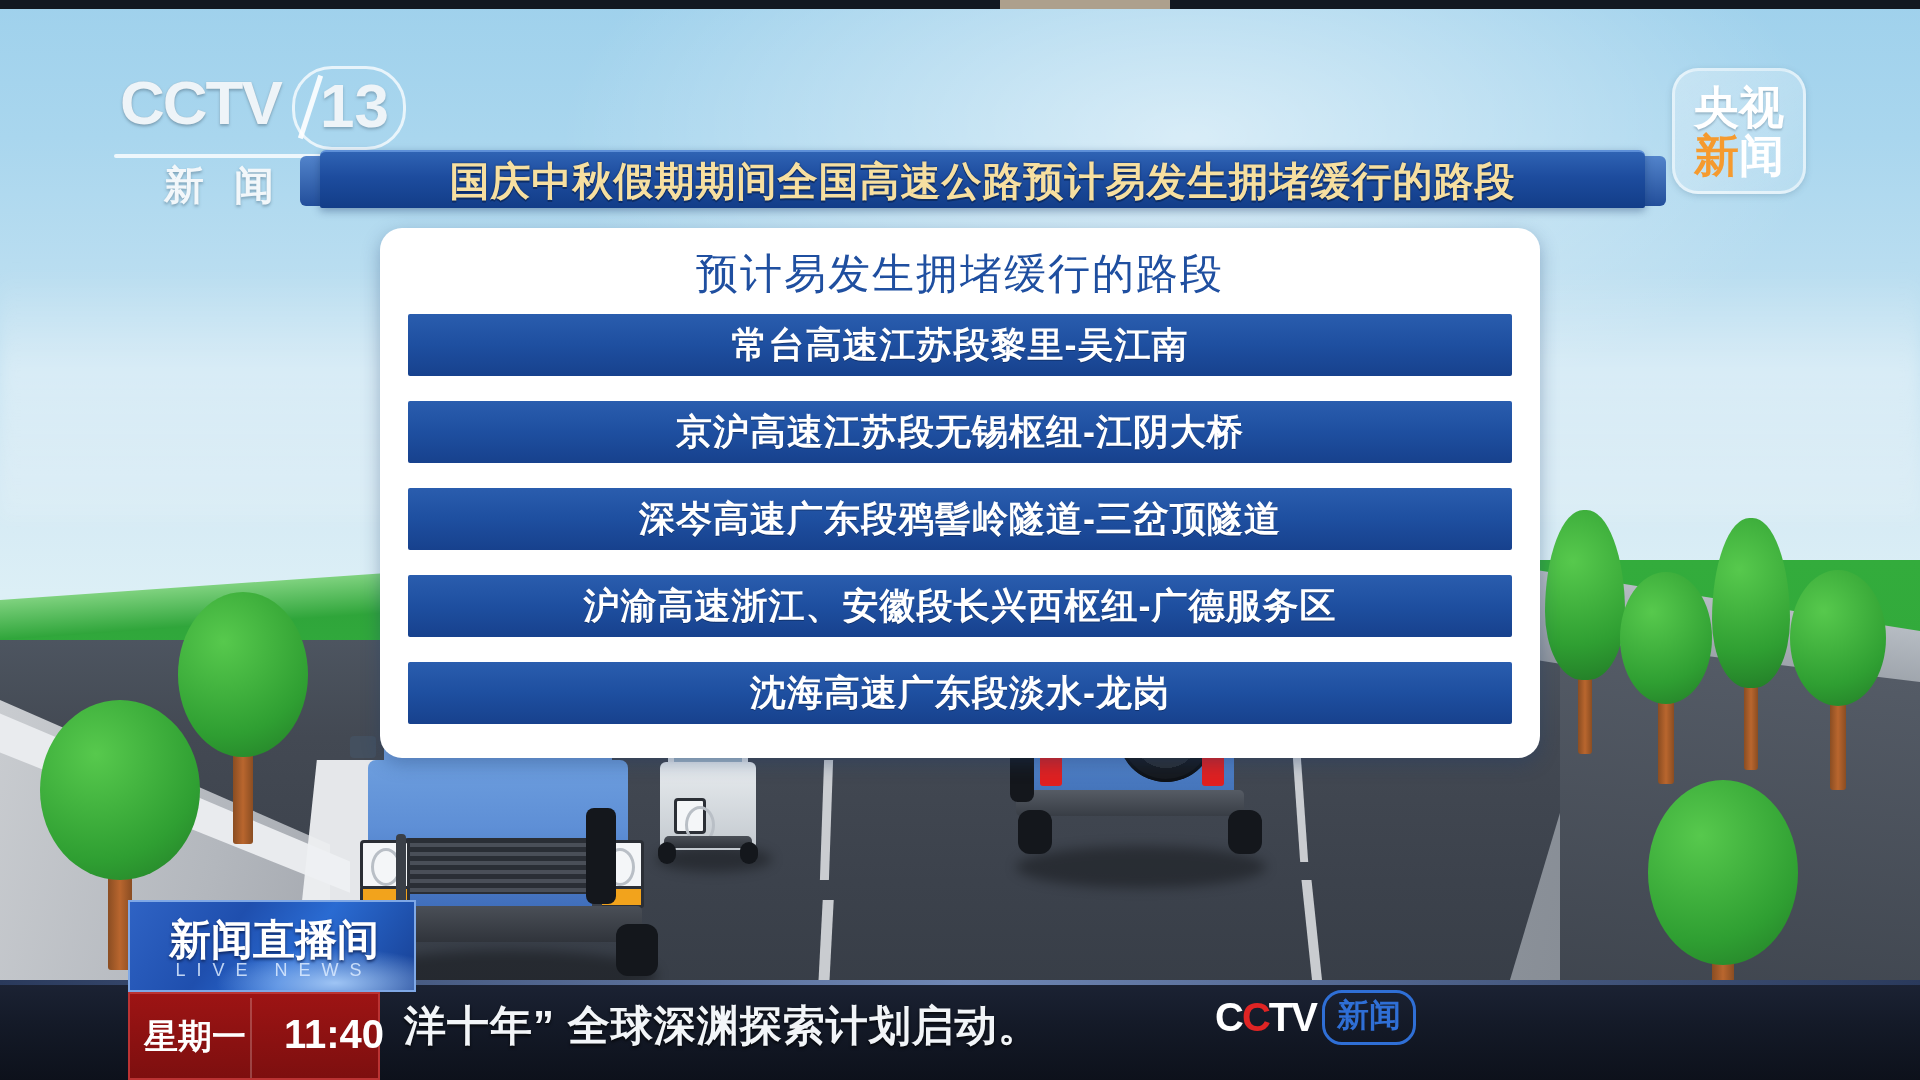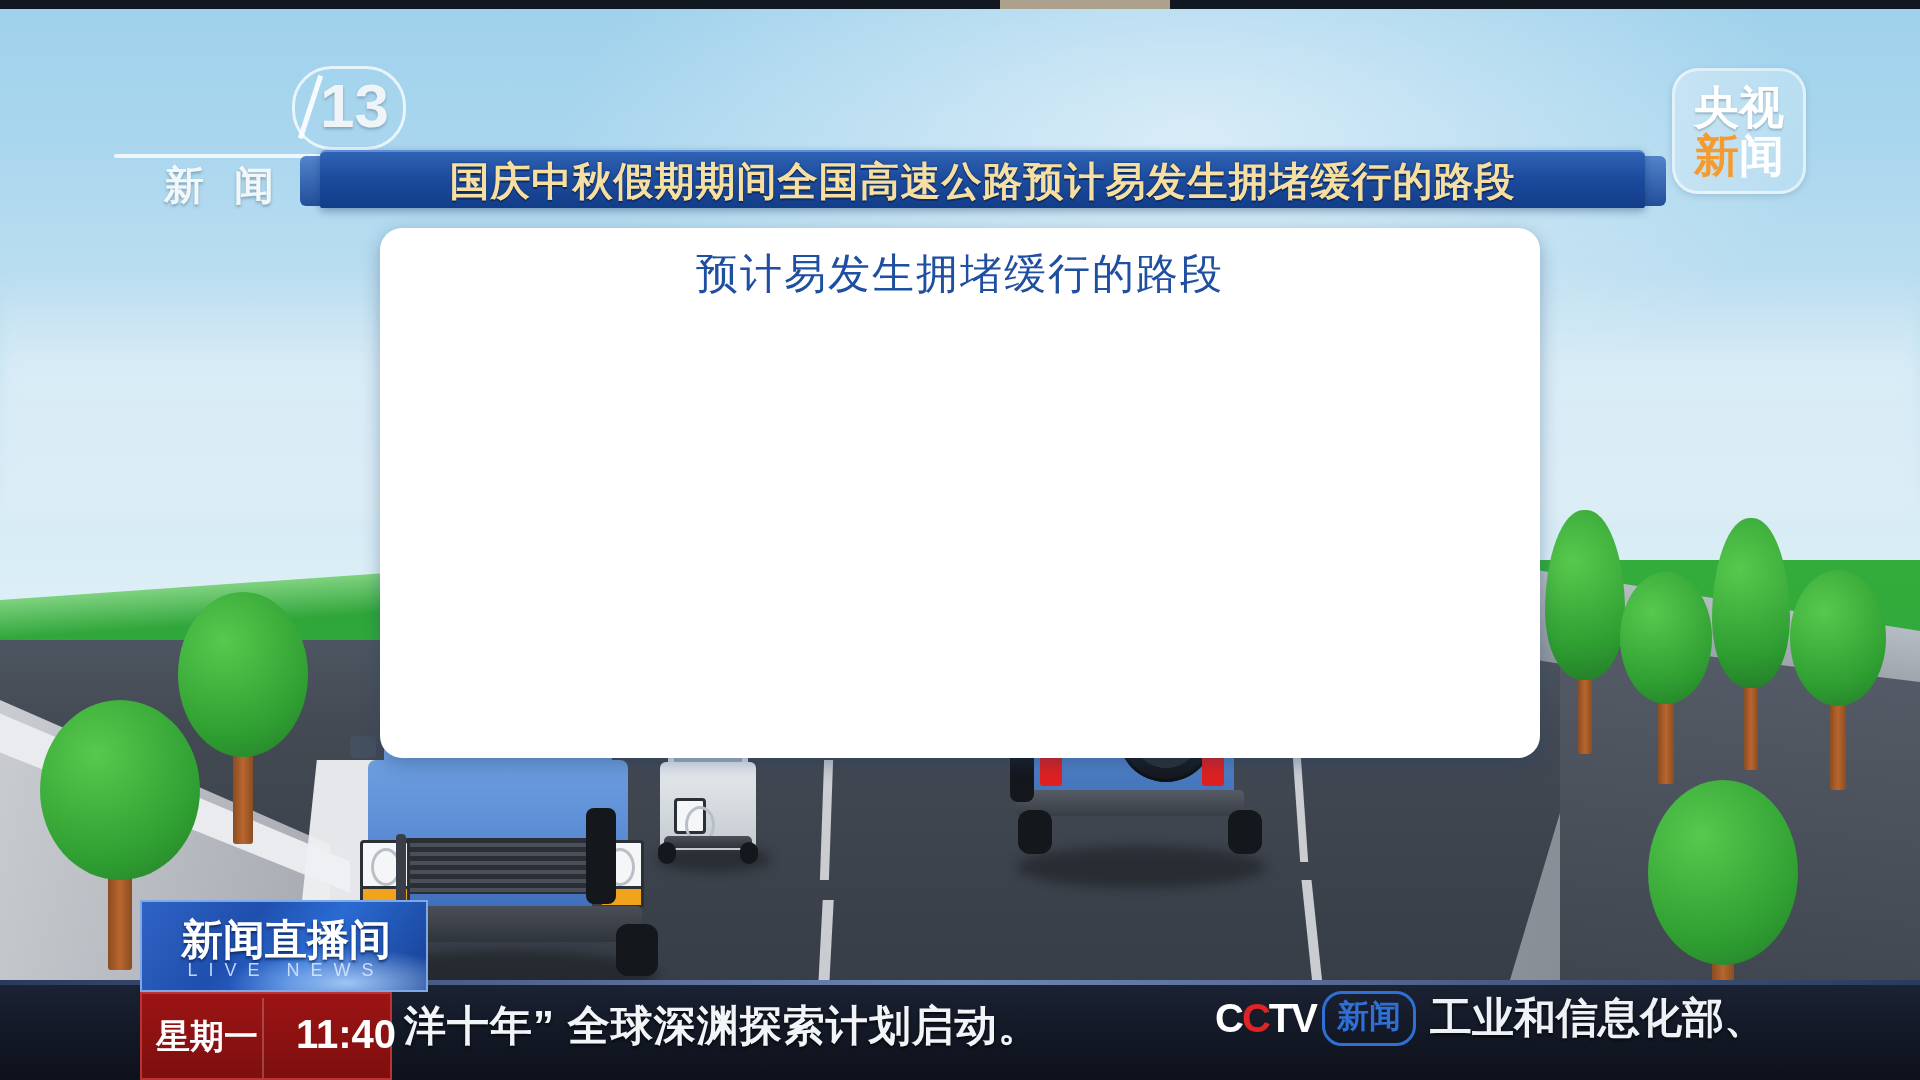--- a/index.html
+++ b/index.html
@@ -285,6 +285,7 @@
   </div>
 
   <div class="cctv13">
+    <div class="txt">CCTV</div>
     <div class="pill"></div>
     <div class="slash"></div>
     <div class="num">13</div>

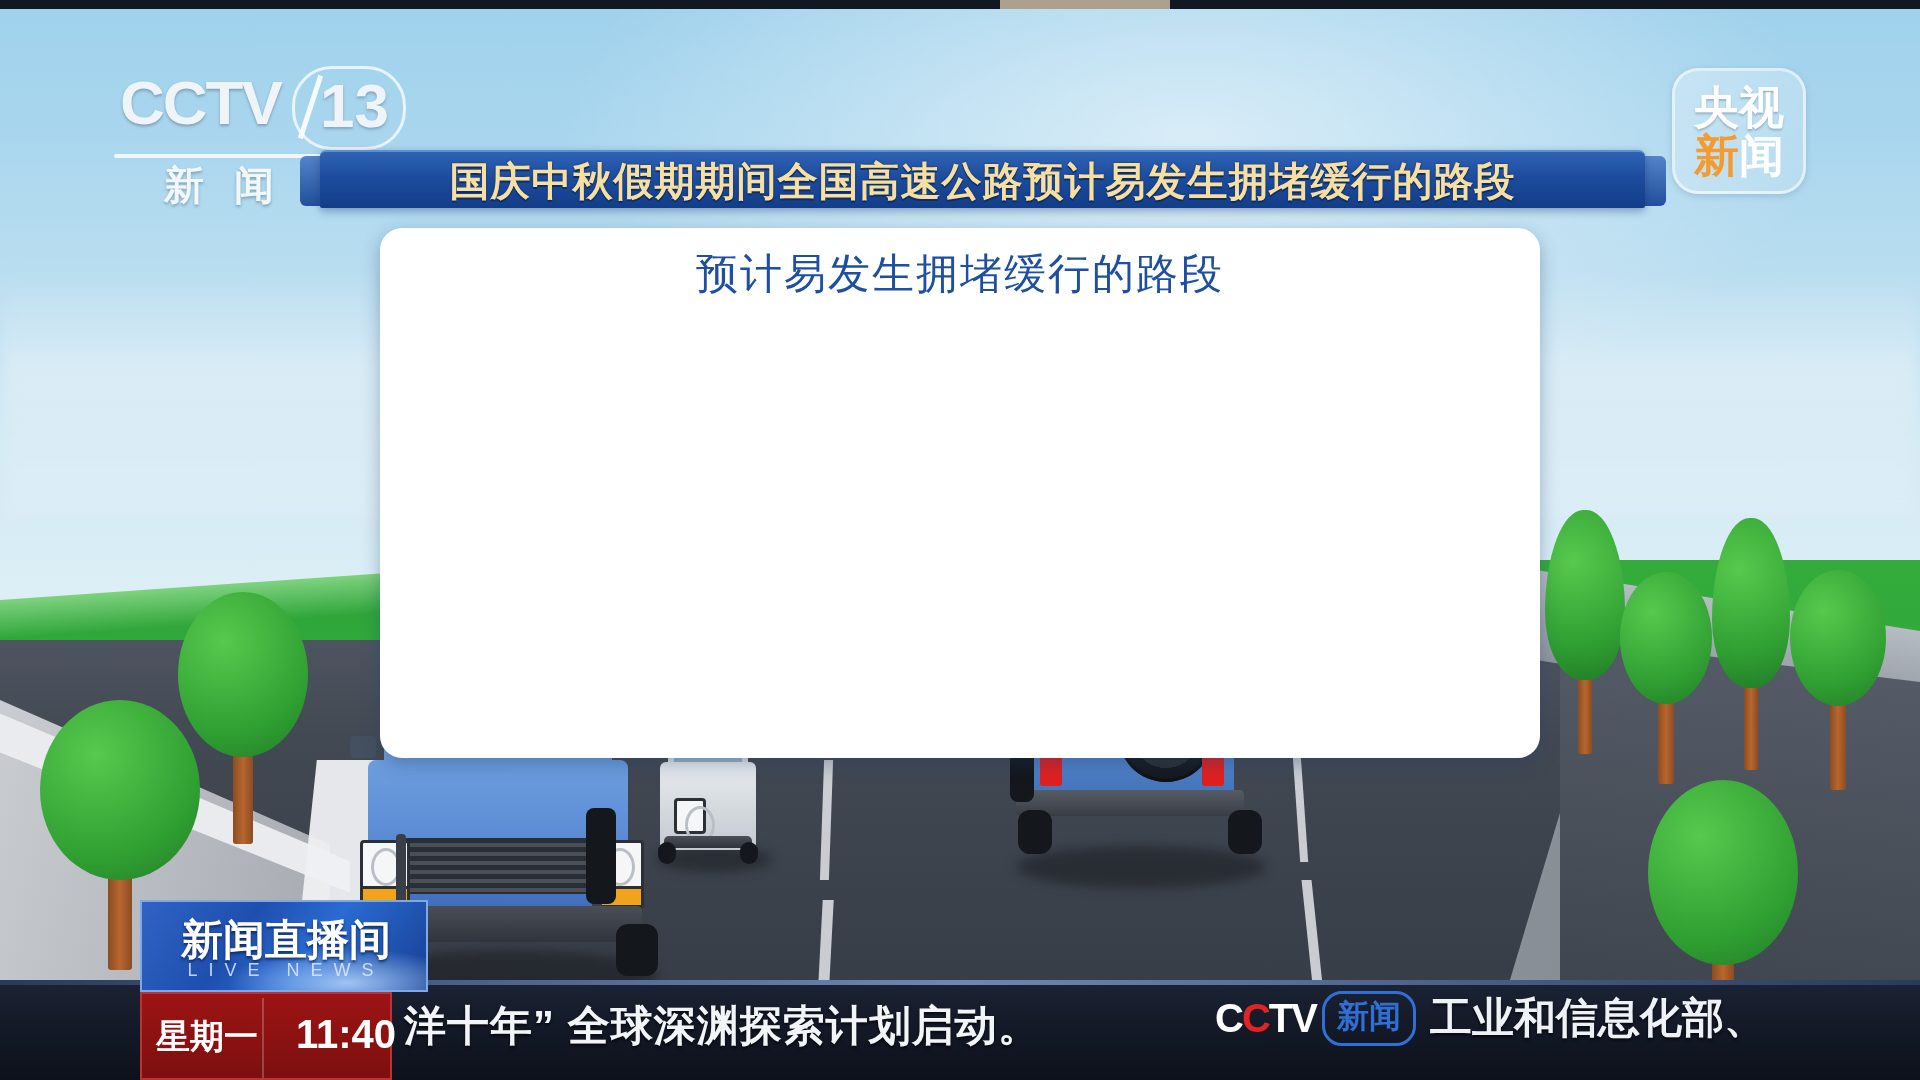--- a/index.html
+++ b/index.html
@@ -306,6 +306,23 @@
 
   <div class="panel">
     <div class="panel-head">预计易发生拥堵缓行的路段</div>
+    <div class="rows">
+      <div class="row">
+          <span class="rt">常台高速江苏段黎里-吴江南</span>
+        </div>
+      <div class="row">
+          <span class="rt">京沪高速江苏段无锡枢纽-江阴大桥</span>
+        </div>
+      <div class="row">
+          <span class="rt">深岑高速广东段鸦髻岭隧道-三岔顶隧道</span>
+        </div>
+      <div class="row">
+          <span class="rt">沪渝高速浙江、安徽段长兴西枢纽-广德服务区</span>
+        </div>
+      <div class="row">
+          <span class="rt">沈海高速广东段淡水-龙岗</span>
+        </div>
+    </div>
   </div>
 
   <div class="ticker-top"></div>

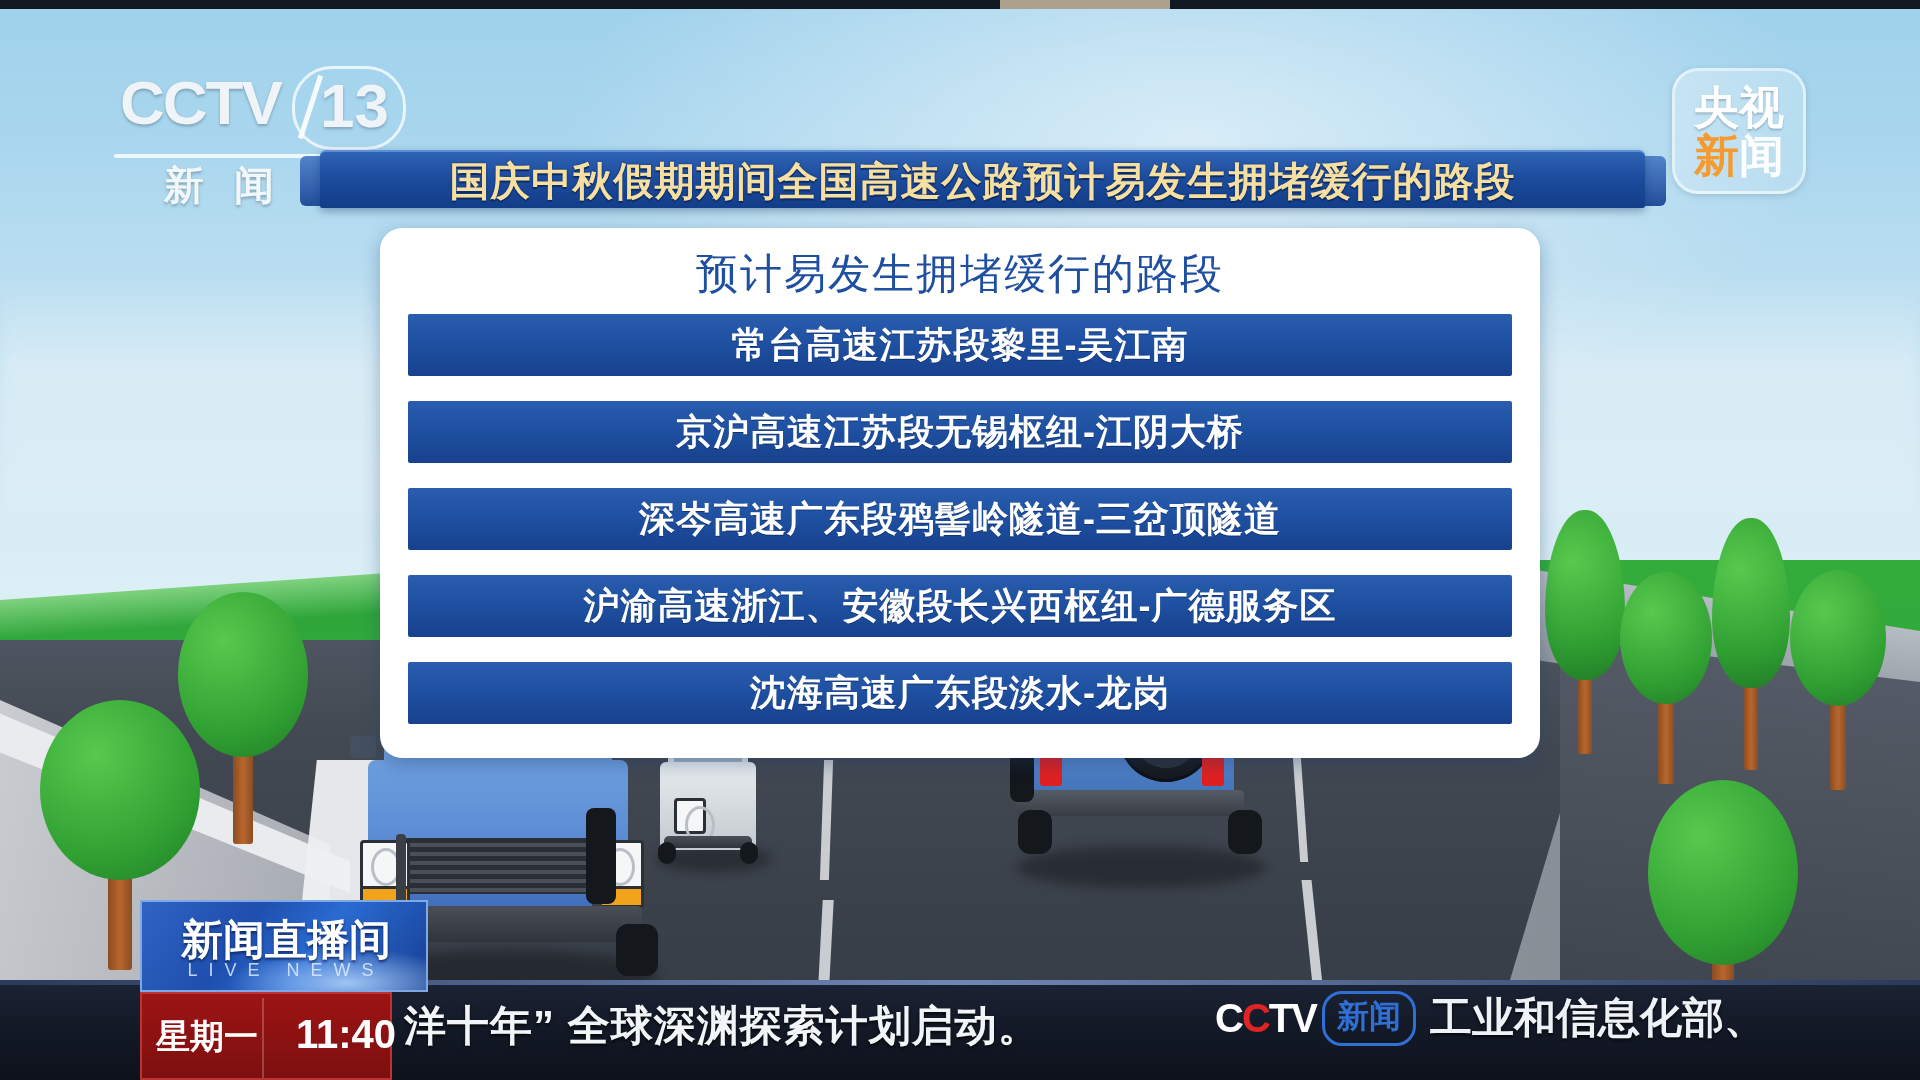--- a/index.html
+++ b/index.html
@@ -162,7 +162,7 @@
   .cctvnews-txt{font-size:42px;font-weight:bold;color:#eef2f6;text-shadow:0 2px 3px rgba(0,0,0,.7);}
 
   
-  .bug{position:absolute;left:140px;top:900px;width:288px;height:180px;}
+  .bug{position:absolute;left:128px;top:900px;width:288px;height:180px;}
   .bug-top{position:absolute;left:0;top:0;width:288px;height:92px;
       background:linear-gradient(125deg,#2f63c4 0%,#1f4fae 35%,#2a6bd2 60%,#173f93 100%);
       border:2px solid #7fa8e6;box-sizing:border-box;overflow:hidden;}

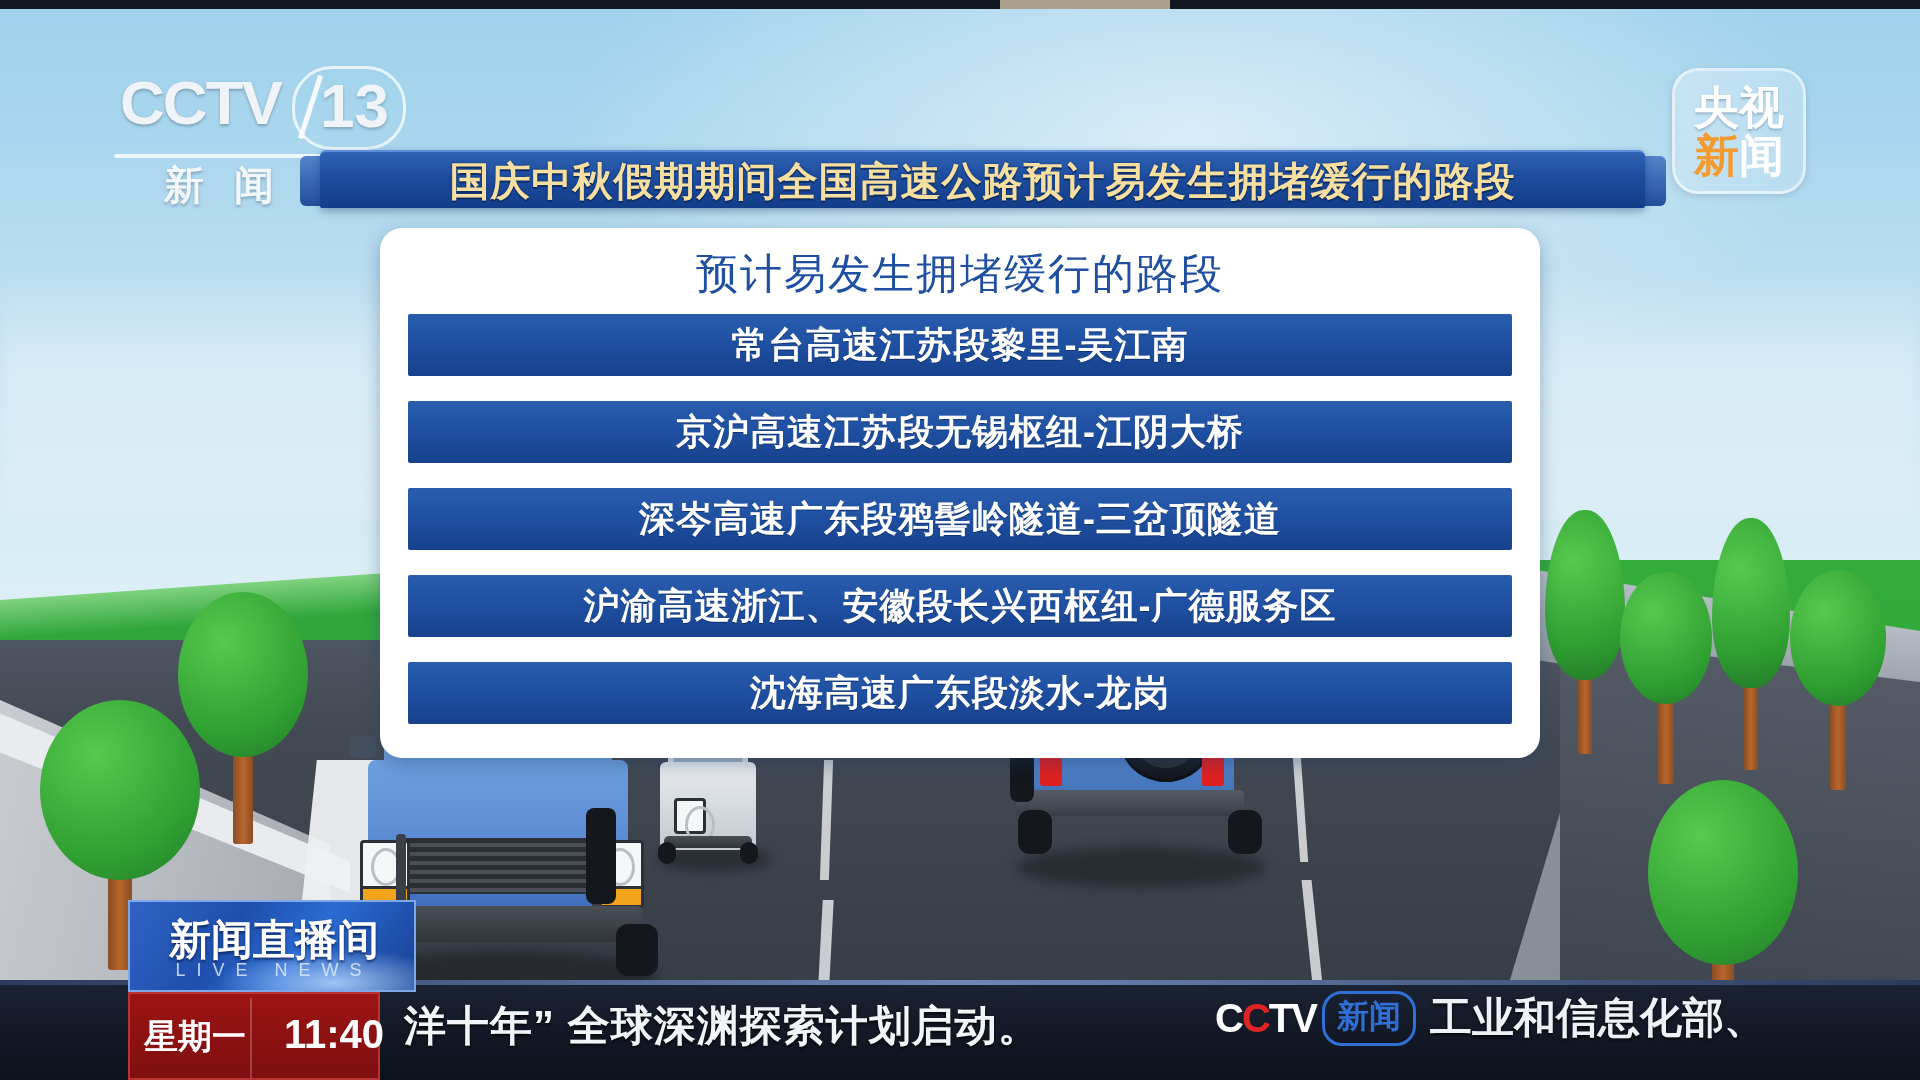--- a/index.html
+++ b/index.html
@@ -335,7 +335,6 @@
         <span>TV</span>
       <span class="cctvnews-pill">新闻</span>
     </div>
-    <div class="cctvnews-txt">工业和信息化部、</div>
   </div>
 
   <div class="bug">

